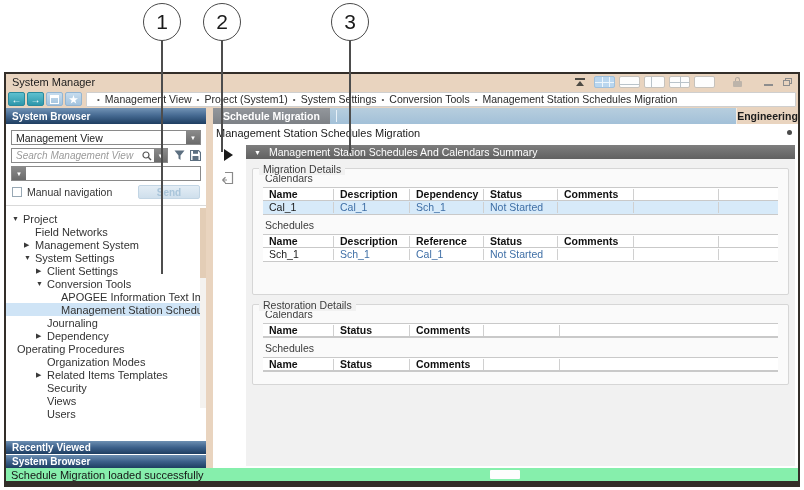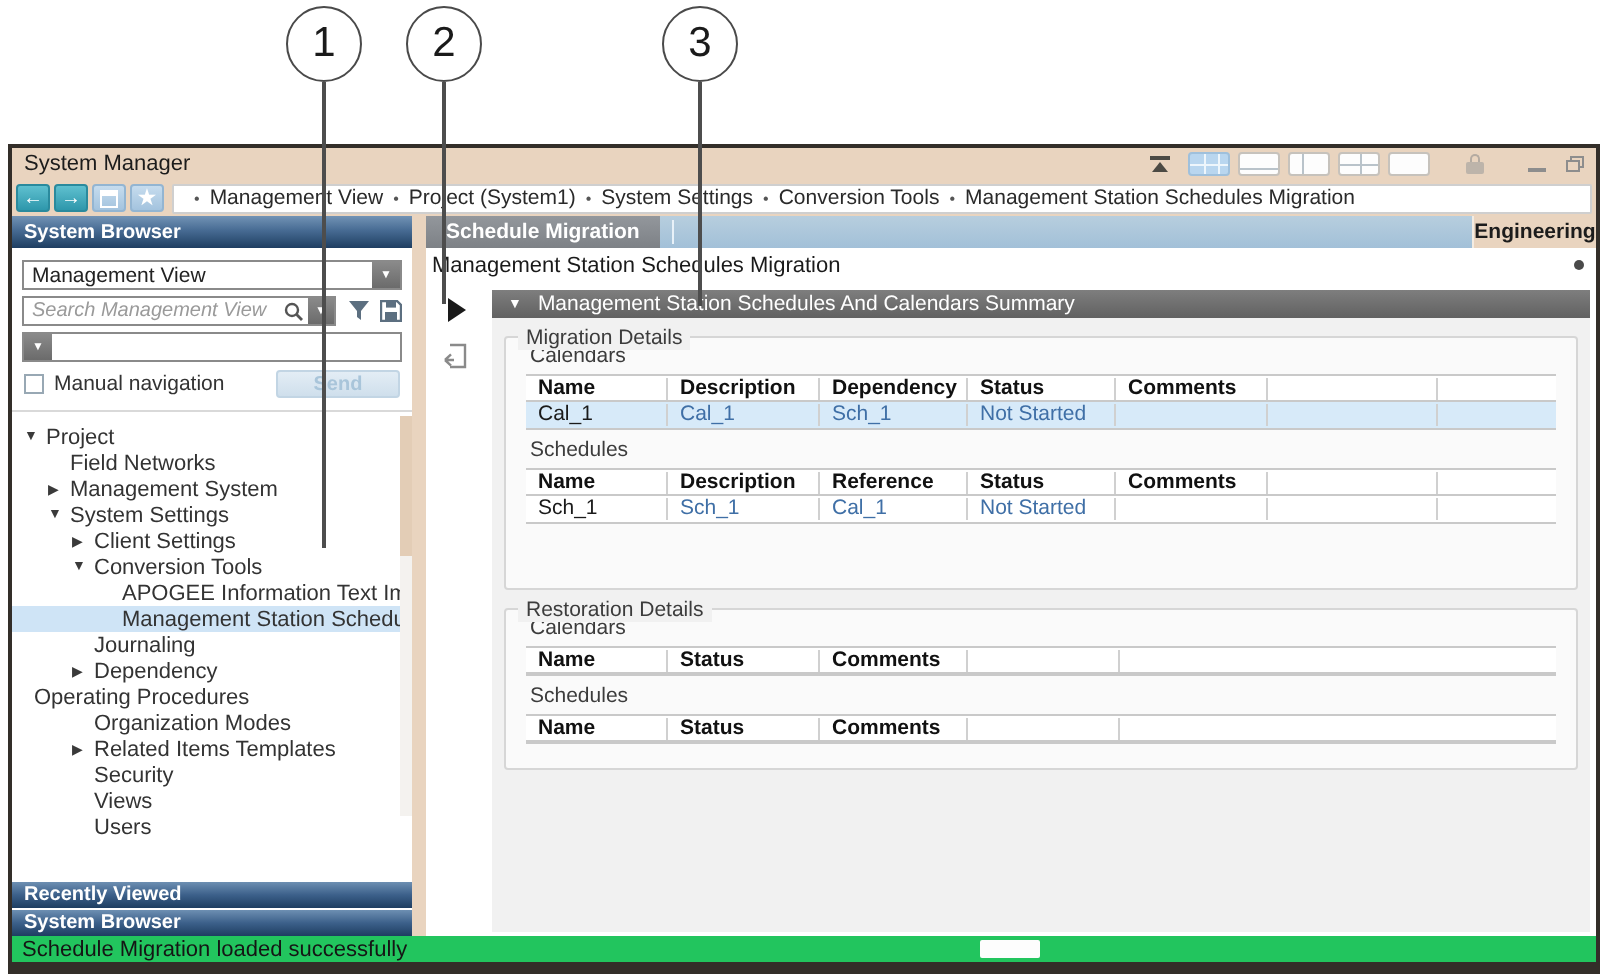--- a/index.html
+++ b/index.html
@@ -140,7 +140,7 @@
   .t-cell.link { color:#3f6fa6; }
 
   
-  .statusbar { flex:0 0 13px; background:#22c55e; display:flex; align-items:center;
+  .statusbar { flex:0 0 13px; background:#86efac; display:flex; align-items:center;
     padding:0 5px; font-size:11px; color:#151515; position:relative; }
   .status-notch { position:absolute; left:484px; top:2px; width:30px; height:9px; background:#fdfdfd; border-radius:1px; }
 </style>

